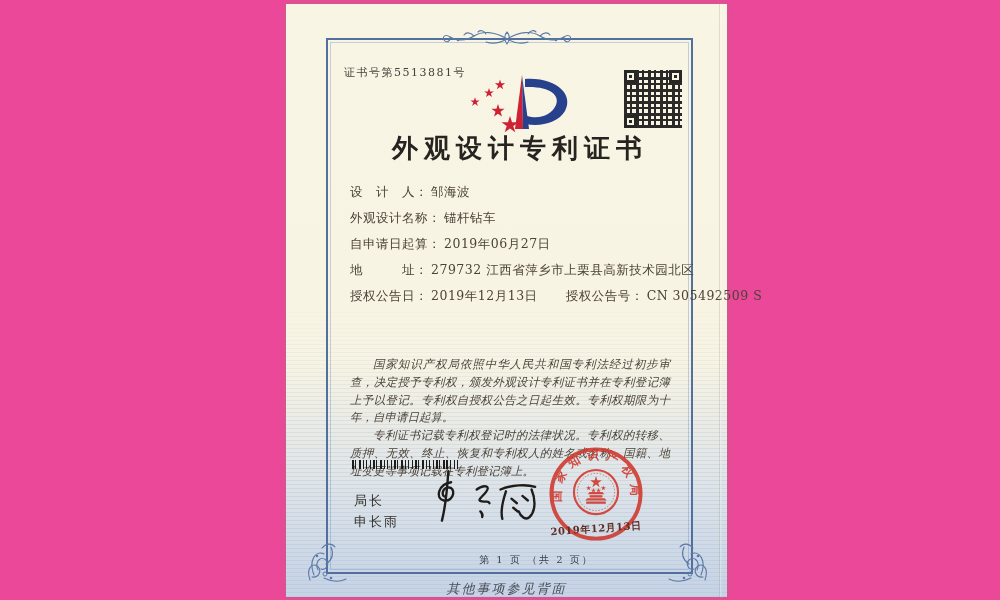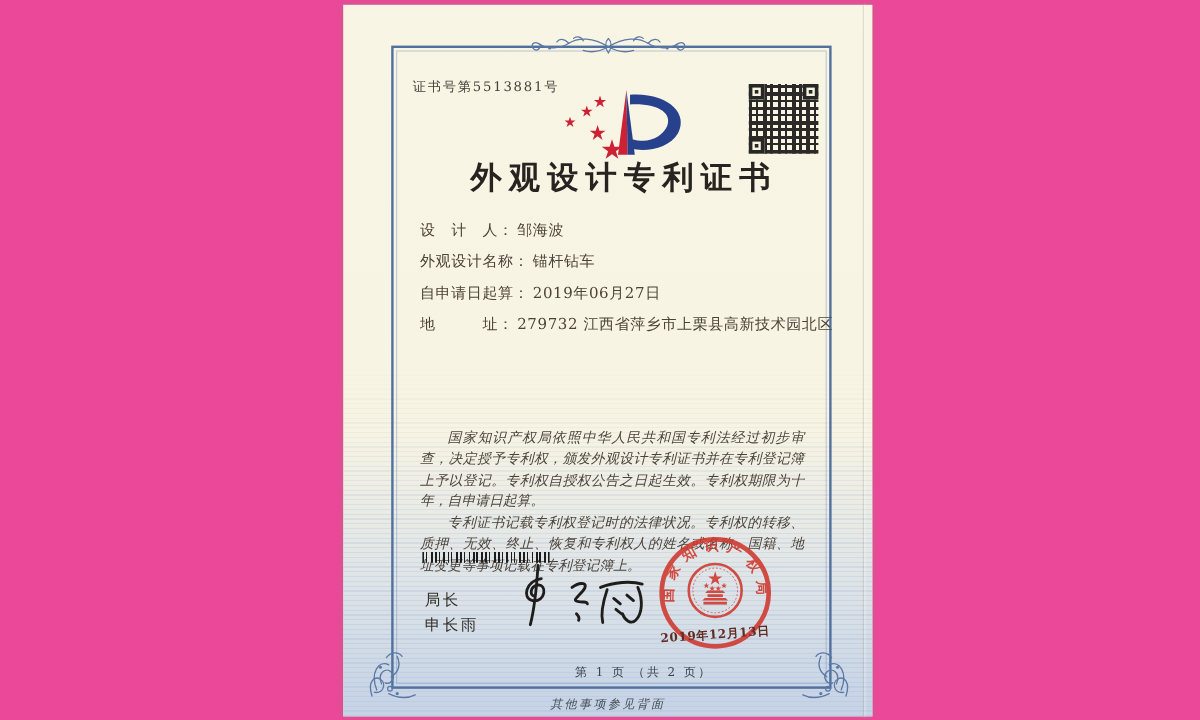--- a/index.html
+++ b/index.html
@@ -137,6 +137,9 @@
       <div class="frow">
         <span class="flabel">地　　　址：</span><span class="fvalue">279732 江西省萍乡市上栗县高新技术园北区</span>
       </div>
+      <div class="frow grow">
+        <span class="flabel">授权公告日：</span><span class="fvalue">2019年12月13日</span><span class="flabel pair2">授权公告号：</span><span class="fvalue">CN 305492509 S</span>
+      </div>
     </div>
 
     <div class="paras">

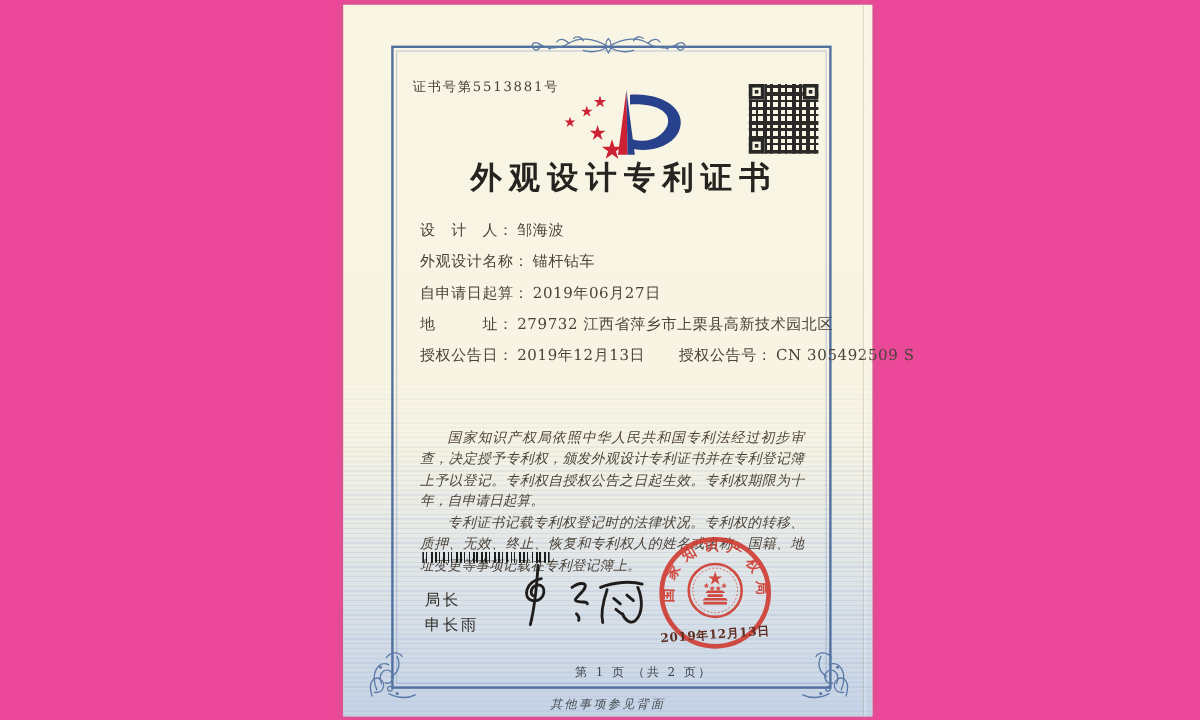--- a/index.html
+++ b/index.html
@@ -51,7 +51,7 @@
   .page-info{position:absolute;left:40px;top:549px;width:389px;text-align:center;
          font-size:10px;letter-spacing:2px;color:#3c4049;margin-left:16px;}
   .back-note{position:absolute;left:0;top:576px;width:441px;text-align:center;
-         font-size:10px;font-style:italic;letter-spacing:2px;color:#4a4f58;}
+         font-size:13px;font-style:italic;letter-spacing:2px;color:#4a4f58;}
   svg .blueln{stroke:#5b79a6;stroke-width:1.1;fill:none;stroke-linecap:round;}
 </style>
 </head>

